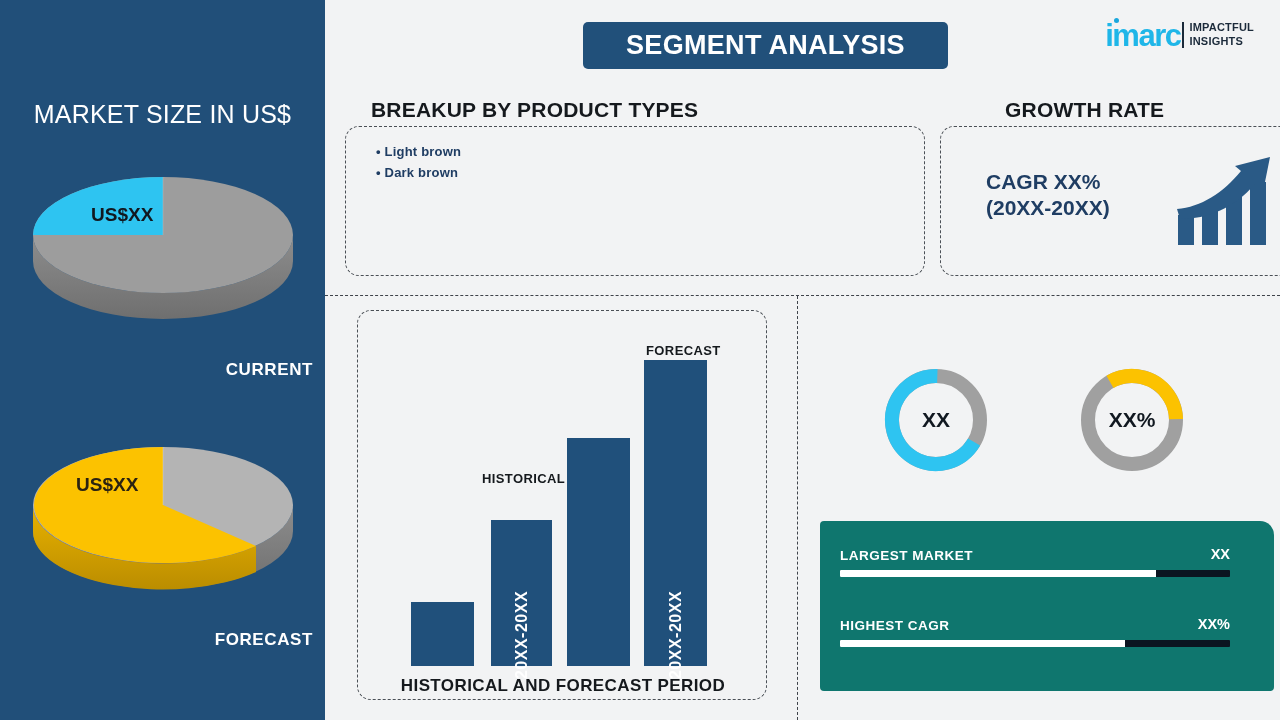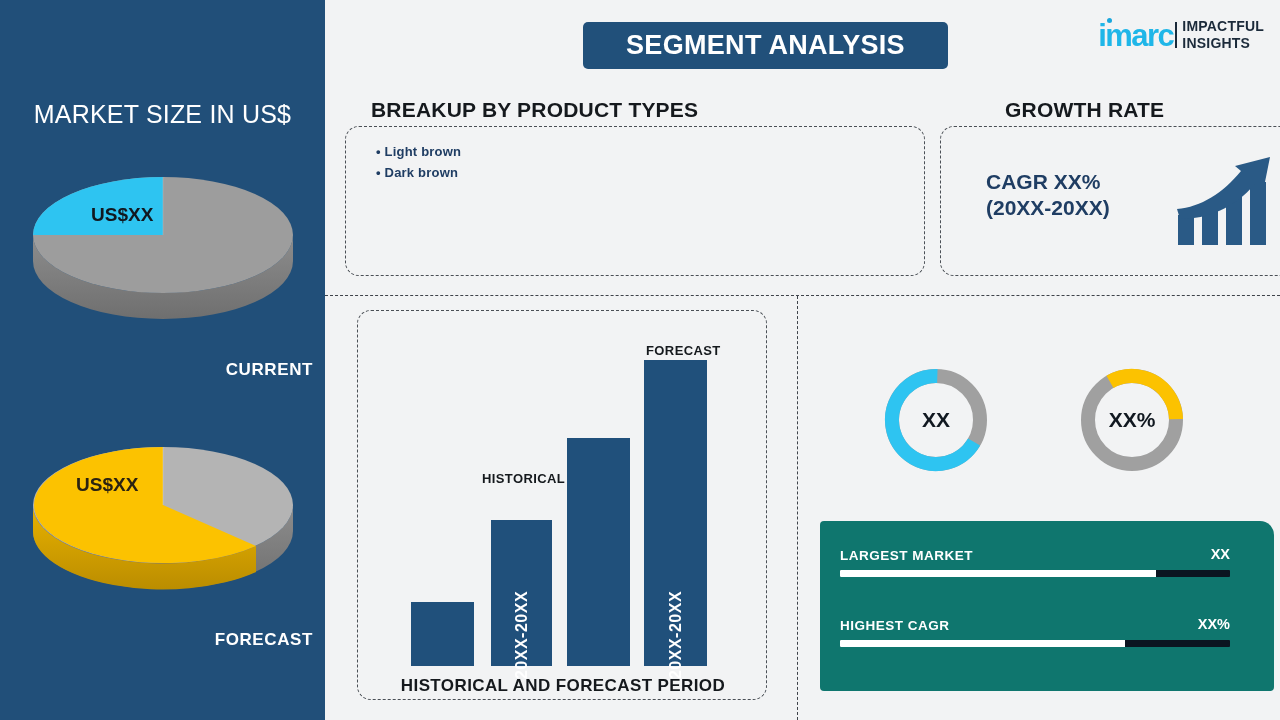--- a/index.html
+++ b/index.html
@@ -41,7 +41,7 @@
   #segment-analysis-banner span {
     color:#ffffff; font-size:27px; font-weight:bold; letter-spacing:.3px;
   }
-  #logo { position:absolute; right:16px; top:14px; height:42px; display:flex; align-items:center; }
+  #logo { position:absolute; right:26px; top:14px; height:42px; display:flex; align-items:center; }
   #logo-word { font-size:31px; font-weight:bold; letter-spacing:-1.5px; line-height:1; }
   #logo-dot { position:absolute; left:9px; top:-2px; width:5px; height:5px; border-radius:50%; background:#1aa7dd; }
   #logo-bar { width:2px; height:26px; background:#1b2a3a; margin:0 5px 0 2px; }

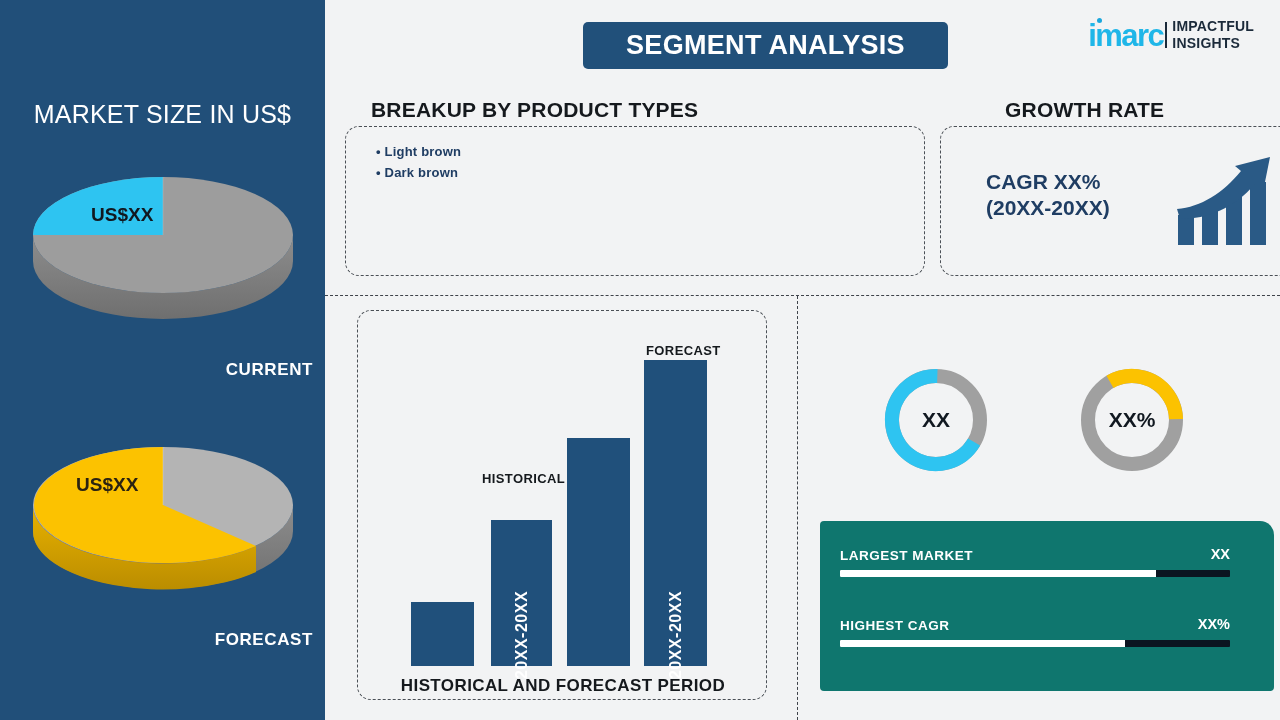--- a/index.html
+++ b/index.html
@@ -45,7 +45,7 @@
   #logo-word { font-size:31px; font-weight:bold; letter-spacing:-1.5px; line-height:1; }
   #logo-dot { position:absolute; left:9px; top:-2px; width:5px; height:5px; border-radius:50%; background:#1aa7dd; }
   #logo-bar { width:2px; height:26px; background:#1b2a3a; margin:0 5px 0 2px; }
-  #logo-tag { font-size:14px; font-weight:bold; color:#1b2a3a; line-height:1.25; letter-spacing:.2px; }
+  #logo-tag { font-size:11px; font-weight:bold; color:#1b2a3a; line-height:1.25; letter-spacing:.2px; }
 
   .section-heading {
     position:absolute; font-size:21px; font-weight:bold; color:#15191d;

